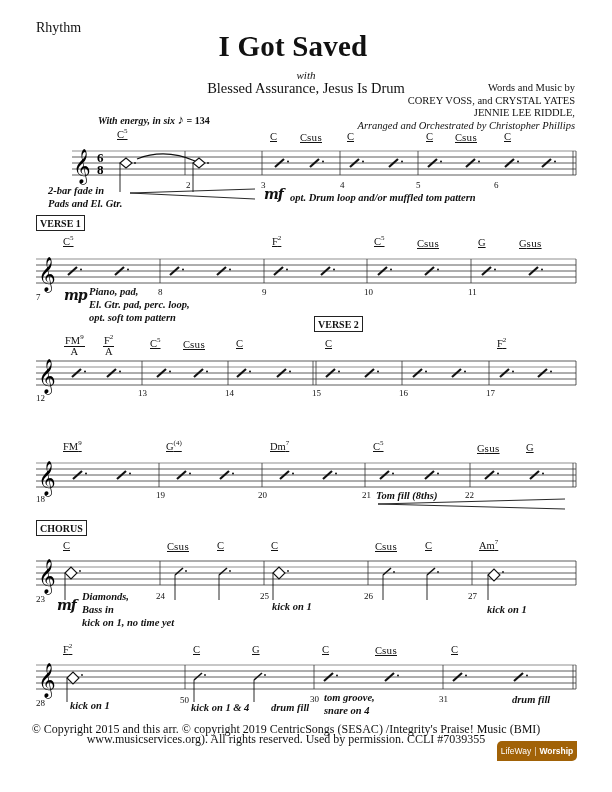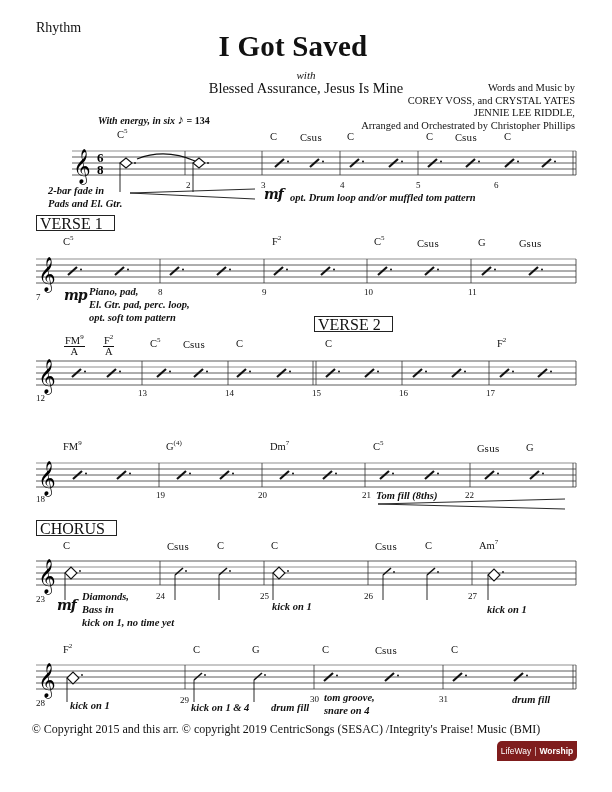--- a/index.html
+++ b/index.html
@@ -41,7 +41,7 @@
 <div class="abs part">Rhythm</div>
 <div class="abs title">I Got Saved</div>
 <div class="abs with">with</div>
-<div class="abs subtitle">Blessed Assurance, Jesus Is Mine</div>
+<div class="abs subtitle">Blessed Assurance, Jesus Is Drum</div>
 <div class="abs credits">
   <div>Words and Music by</div>
   <div>COREY VOSS, and CRYSTAL YATES</div>

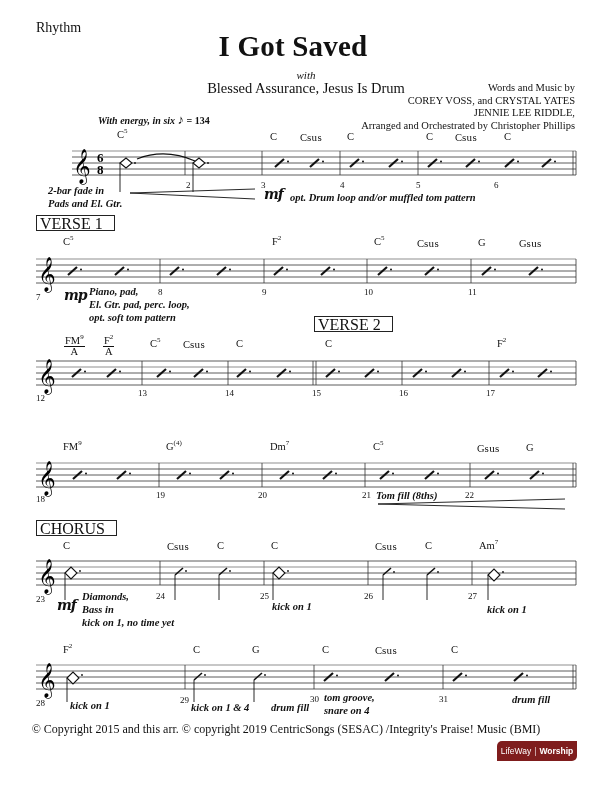--- a/index.html
+++ b/index.html
@@ -11,7 +11,7 @@
   .with { left:0; width:612px; top:69px; text-align:center; font-size:11px; font-style:italic; }
   .subtitle { left:0; width:612px; top:80px; text-align:center; font-size:14.5px; }
   .credits { right:37px; top:82px; text-align:right; font-size:10.5px; line-height:12.5px; }
-  .credits .arr { }
+  .credits .arr { font-style:italic; }
   .tempo { left:98px; top:112px; font-size:10px; font-style:italic; font-weight:bold; }
   .tempo .note { font-style:normal; font-size:13px; }
   .tempo .bpm { font-style:normal; }

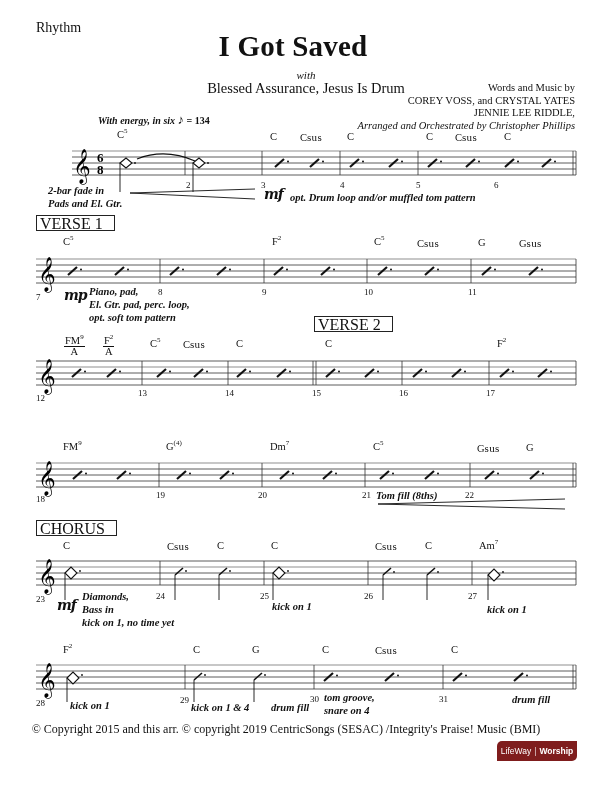--- a/index.html
+++ b/index.html
@@ -17,7 +17,7 @@
   .tempo .bpm { font-style:normal; }
 
   .staff-svg { position:absolute; left:0; top:0; }
-  .chord { position:absolute; font-size:10.5px; }
+  .chord { position:absolute; font-size:10.5px;text-decoration:underline; }
   .chord sup { font-size:7px; vertical-align:5px; }
   .chord .sus { font-size:11px; letter-spacing:0.3px; }
   .chord .frac { display:inline-block; text-align:center; line-height:10px; }

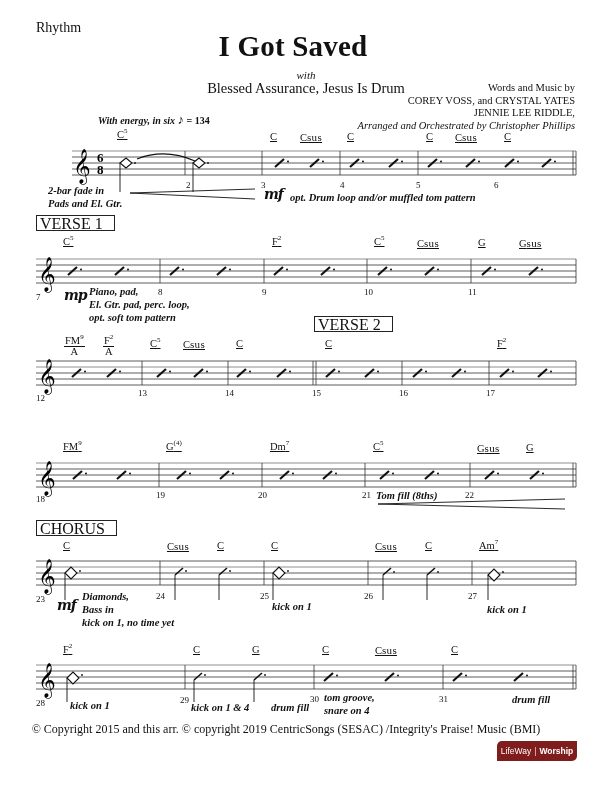--- a/index.html
+++ b/index.html
@@ -25,7 +25,7 @@
   .mnum { position:absolute; font-size:9px; }
   .instr { position:absolute; font-size:10.5px; font-style:italic; font-weight:bold; line-height:13px; }
   .dyn { position:absolute; font-size:14px; font-style:italic; font-weight:bold; font-family:"DejaVu Serif",serif; letter-spacing:-1px; }
-  .rehearsal { position:absolute; border:1px solid #222; font-size:16px; font-weight:normal; padding:1px 11px 0 3px; line-height:13px; }
+  .rehearsal { position:absolute; border:1px solid #222; font-size:10px; font-weight:bold; padding:1px 3px 0 3px; line-height:13px; }
 
   .footer { left:0; width:612px; top:724px; font-size:12px; line-height:10px; text-align:center; }
   .footer .inner { display:inline-block; text-align:center; margin-left:-40px; }

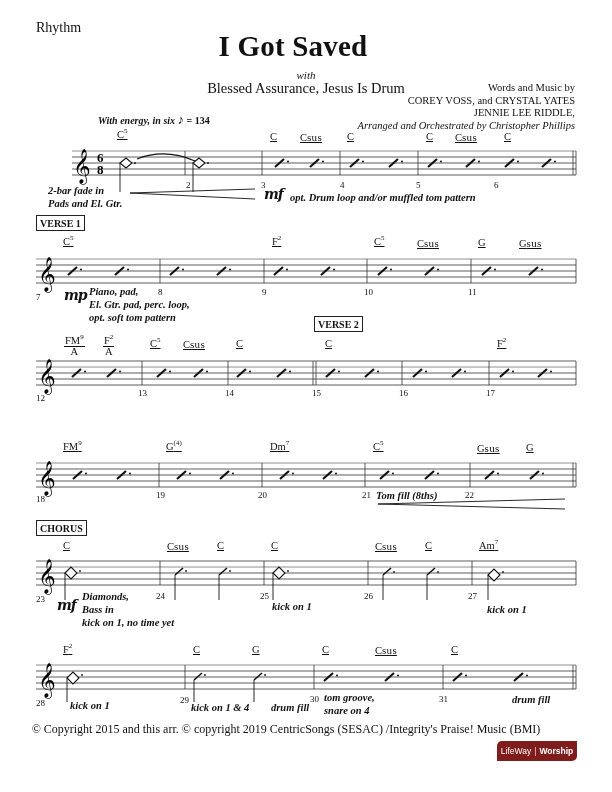--- a/index.html
+++ b/index.html
@@ -339,7 +339,7 @@
 <div class="chord" style="left:375px;top:644px"><span>C</span><span class="sus">sus</span></div>
 <div class="chord" style="left:451px;top:644px"><span>C</span></div>
 <div class="mnum" style="left:36px;top:698px">28</div>
-<div class="mnum" style="left:180px;top:695px">29</div>
+<div class="mnum" style="left:180px;top:695px">50</div>
 <div class="mnum" style="left:310px;top:694px">30</div>
 <div class="mnum" style="left:439px;top:694px">31</div>
 <div class="instr" style="left:70px;top:699px">kick on 1</div>

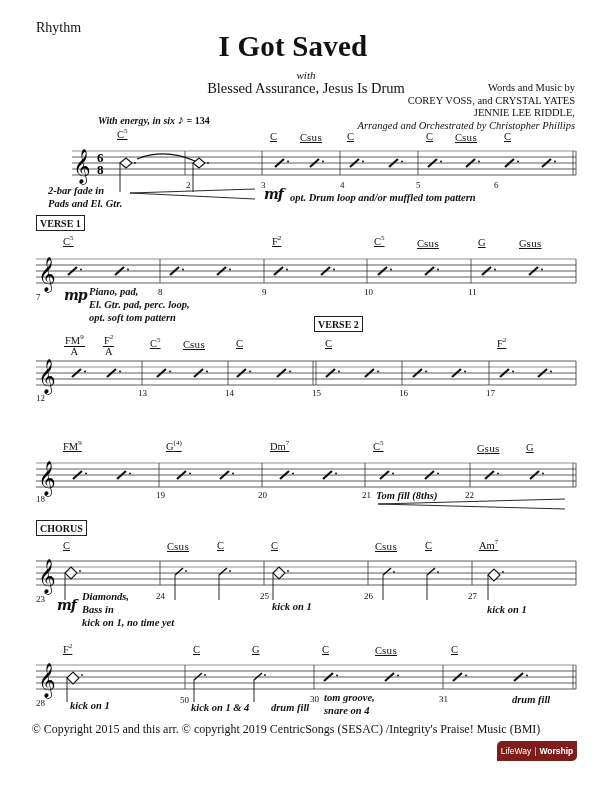--- a/index.html
+++ b/index.html
@@ -354,6 +354,7 @@
 <div class="abs footer">
   <div class="inner">
     <div>© Copyright 2015 and this arr. © copyright 2019 CentricSongs (SESAC) /Integrity's Praise! Music (BMI)</div>
+    <div>www.musicservices.org). All rights reserved. Used by permission. CCLI #7039355</div>
   </div>
 </div>
 <div class="logo">

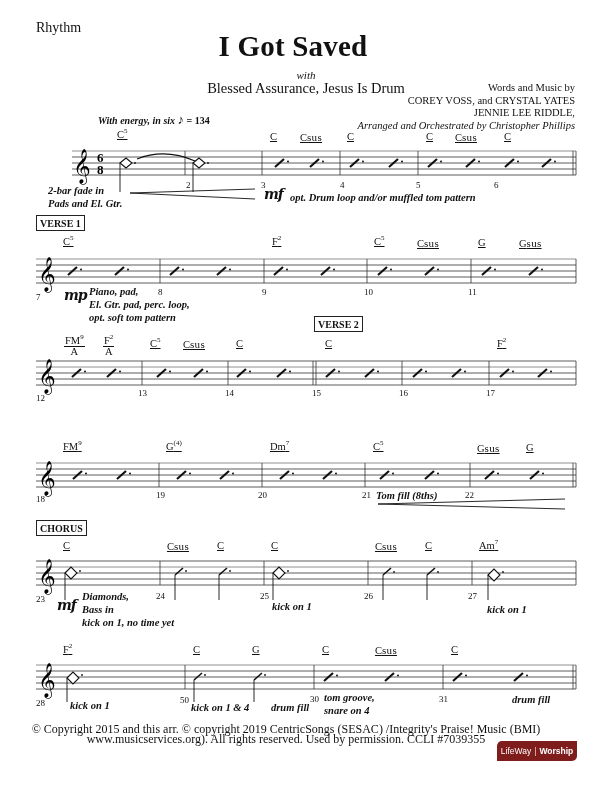--- a/index.html
+++ b/index.html
@@ -29,7 +29,7 @@
 
   .footer { left:0; width:612px; top:724px; font-size:12px; line-height:10px; text-align:center; }
   .footer .inner { display:inline-block; text-align:center; margin-left:-40px; }
-  .logo { position:absolute; left:497px; top:741px; width:80px; height:20px; background:#7f1d1d; color:#fff;
+  .logo { position:absolute; left:497px; top:741px; width:80px; height:20px; background:#a16207; color:#fff;
           border-radius:5px 0 5px 0; font-family:"Liberation Sans",sans-serif; font-size:8.5px;
           display:flex; align-items:center; justify-content:center; }
   .logo .sep { margin:0 3px; opacity:0.8; }

